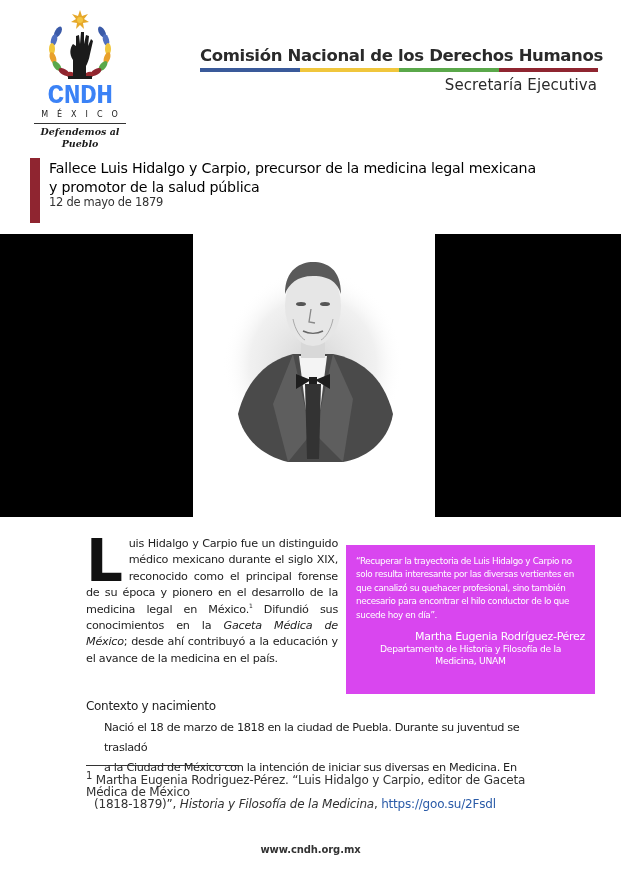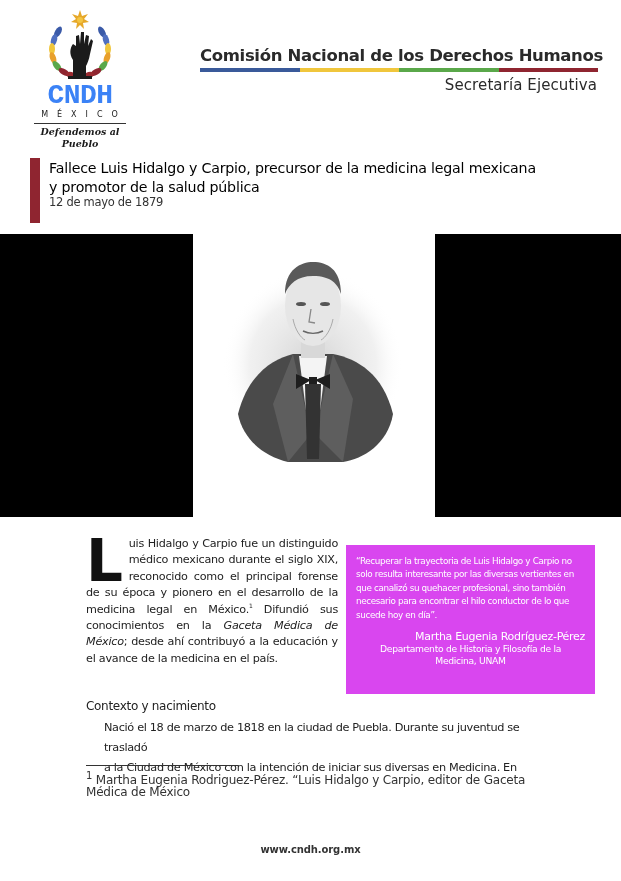--- a/index.html
+++ b/index.html
@@ -170,6 +170,7 @@
 <div class="footnote-rule"></div>
 <div class="footnote">
   <sup>1</sup><span> Martha Eugenia Rodriguez-Pérez. “Luis Hidalgo y Carpio, editor de Gaceta Médica de México</span>
+  <span class="fn-line2"><span>(1818-1879)”, </span><i>Historia y Filosofía de la Medicina</i><span>, </span><a>https://goo.su/2Fsdl</a></span>
 </div>
 
 <div class="site-url">www.cndh.org.mx</div>

